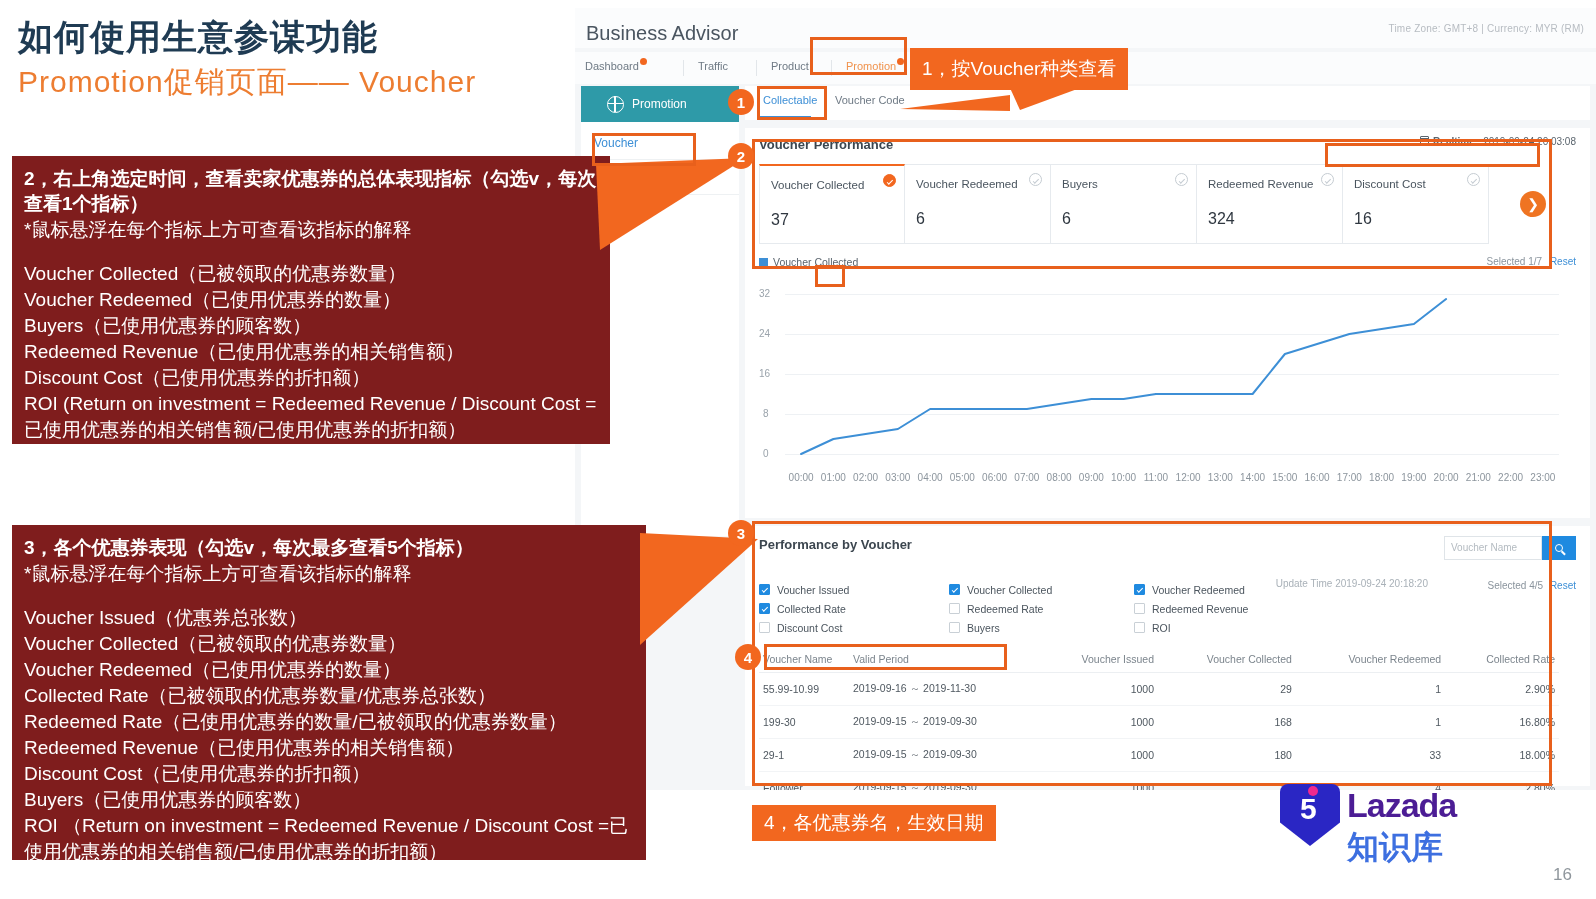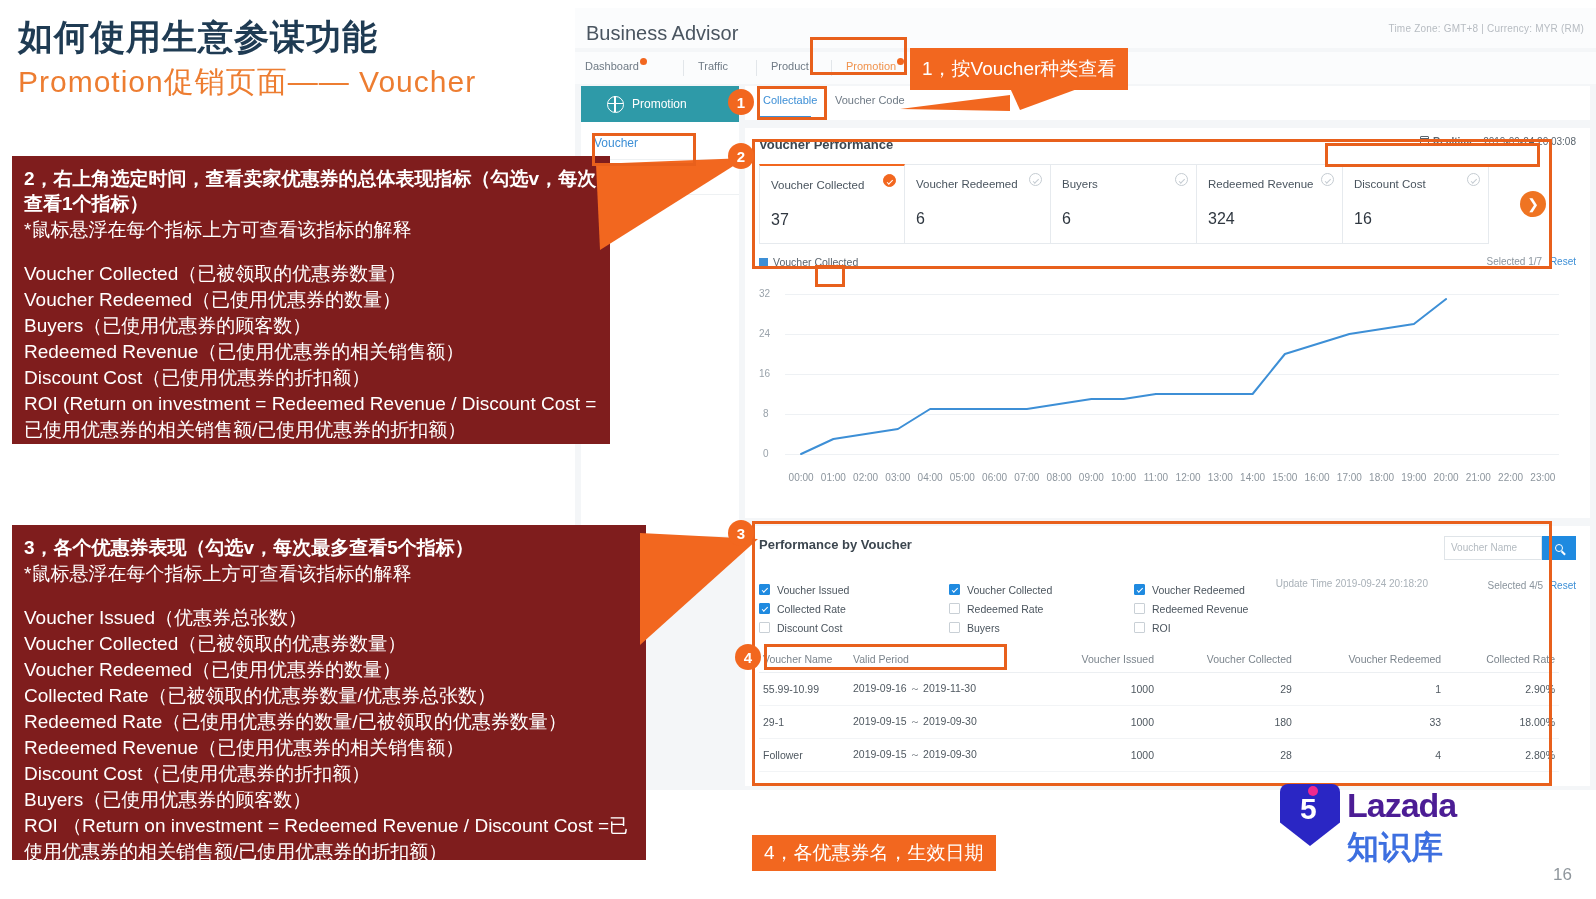--- a/index.html
+++ b/index.html
@@ -385,6 +385,14 @@
                 <td class="tr">2.90%</td>
               </tr>
               <tr>
+                <td class="tl">199-30</td>
+                <td class="tl period">2019-09-15 ～ 2019-09-30</td>
+                <td class="tr">1000</td>
+                <td class="tr">168</td>
+                <td class="tr">1</td>
+                <td class="tr">16.80%</td>
+              </tr>
+              <tr>
                 <td class="tl">29-1</td>
                 <td class="tl period">2019-09-15 ～ 2019-09-30</td>
                 <td class="tr">1000</td>

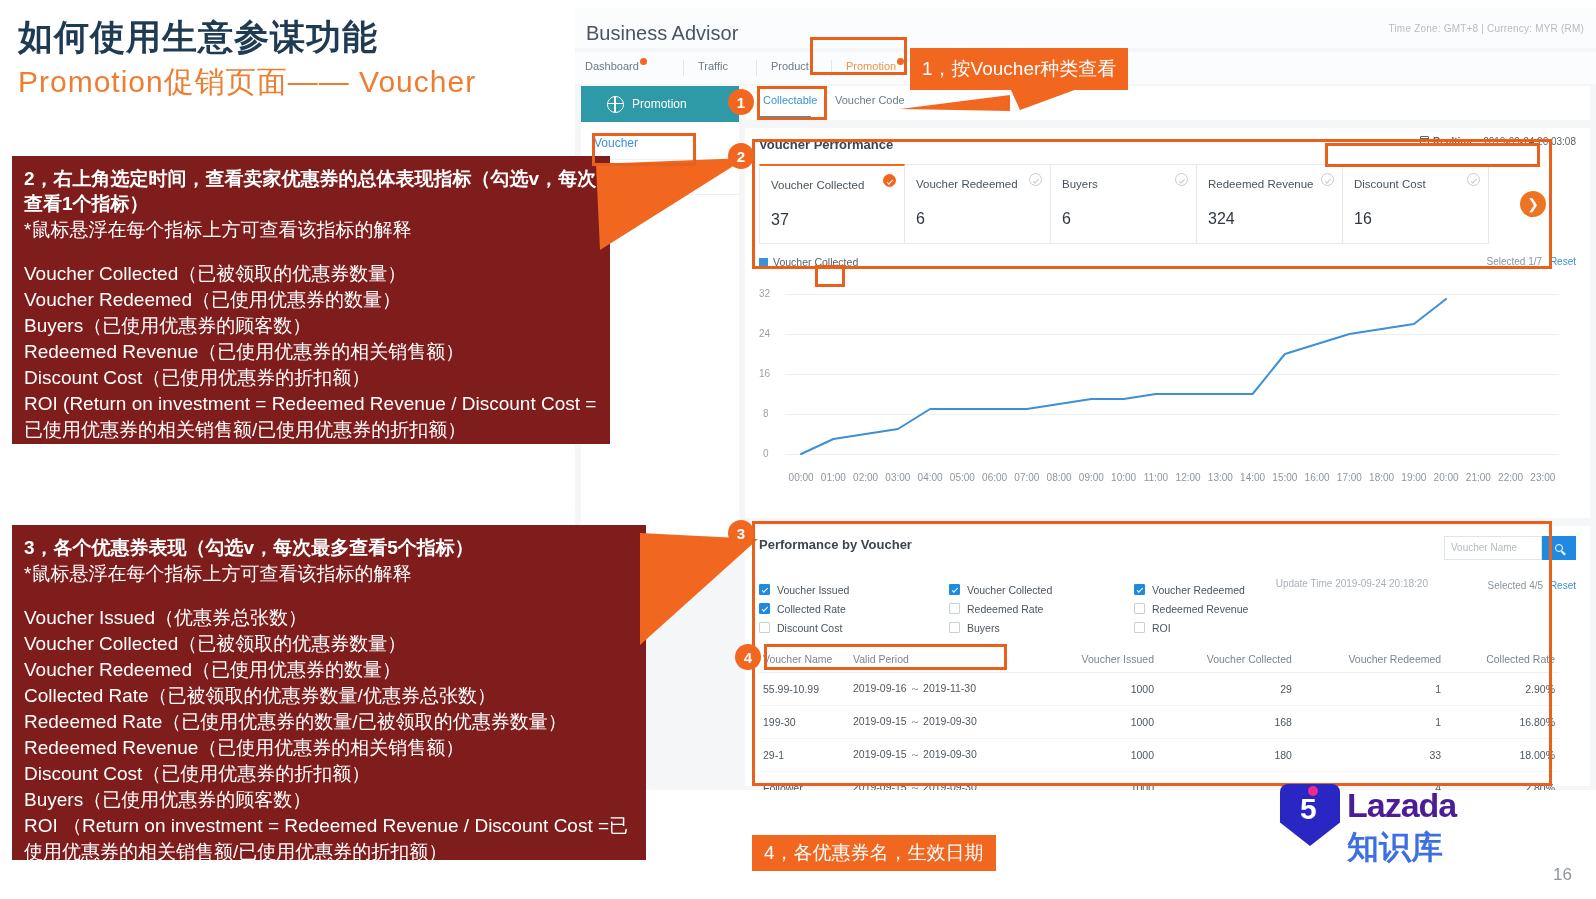--- a/index.html
+++ b/index.html
@@ -460,7 +460,7 @@
     <polygon points="170,0 60,14 170,16" fill="#f2671f"></polygon>
   </svg>
 
-  <div class="tag" style="left:752px; top:805px; height:36px;margin-top:30px;">
+  <div class="tag" style="left:752px; top:805px; height:36px;">
     <span>4，各优惠券名，生效日期</span>
   </div>
 

